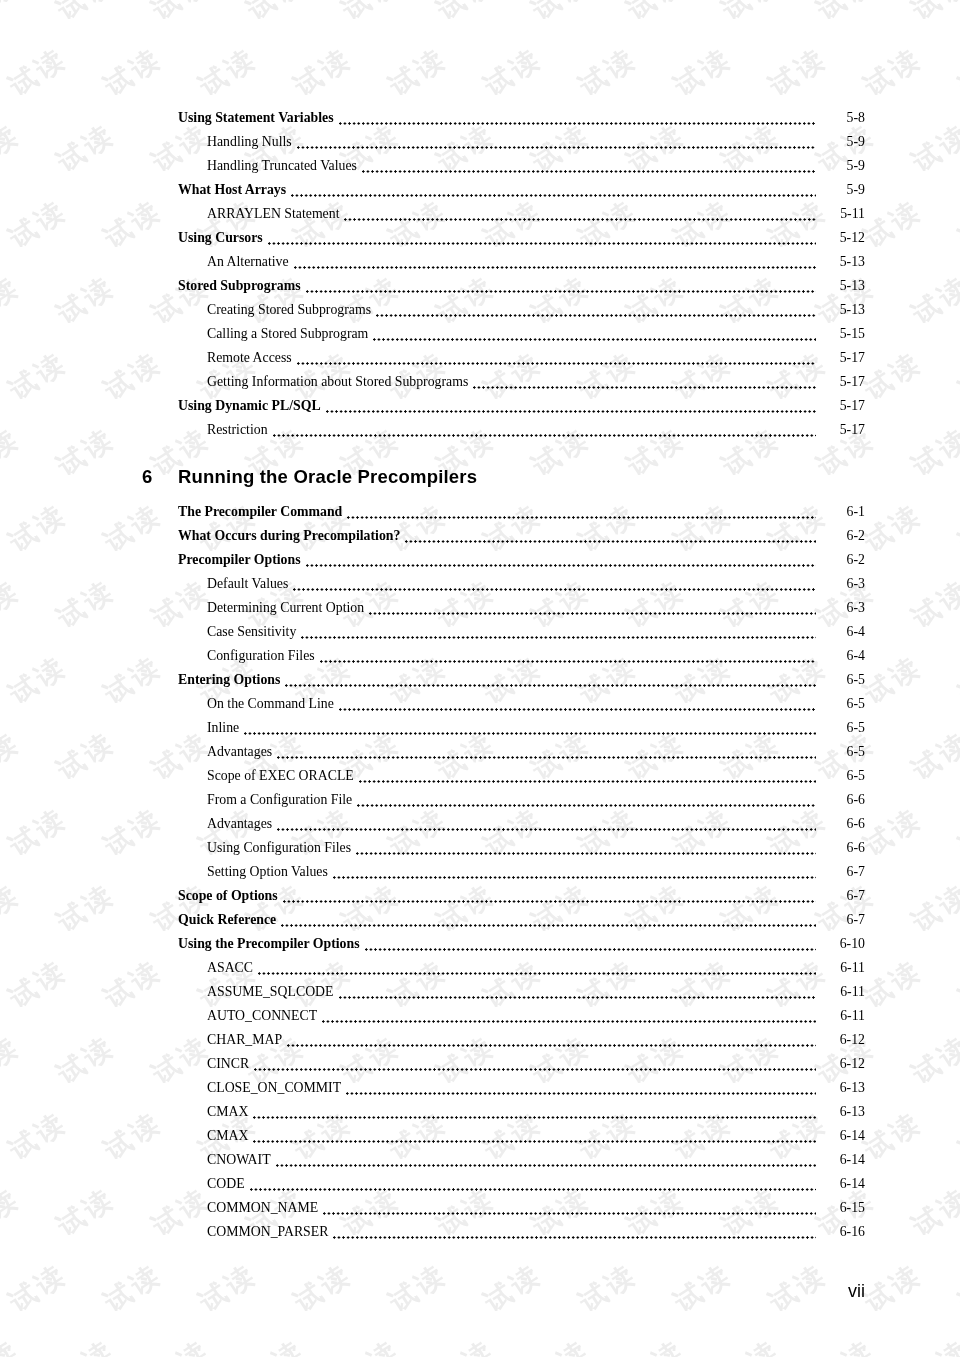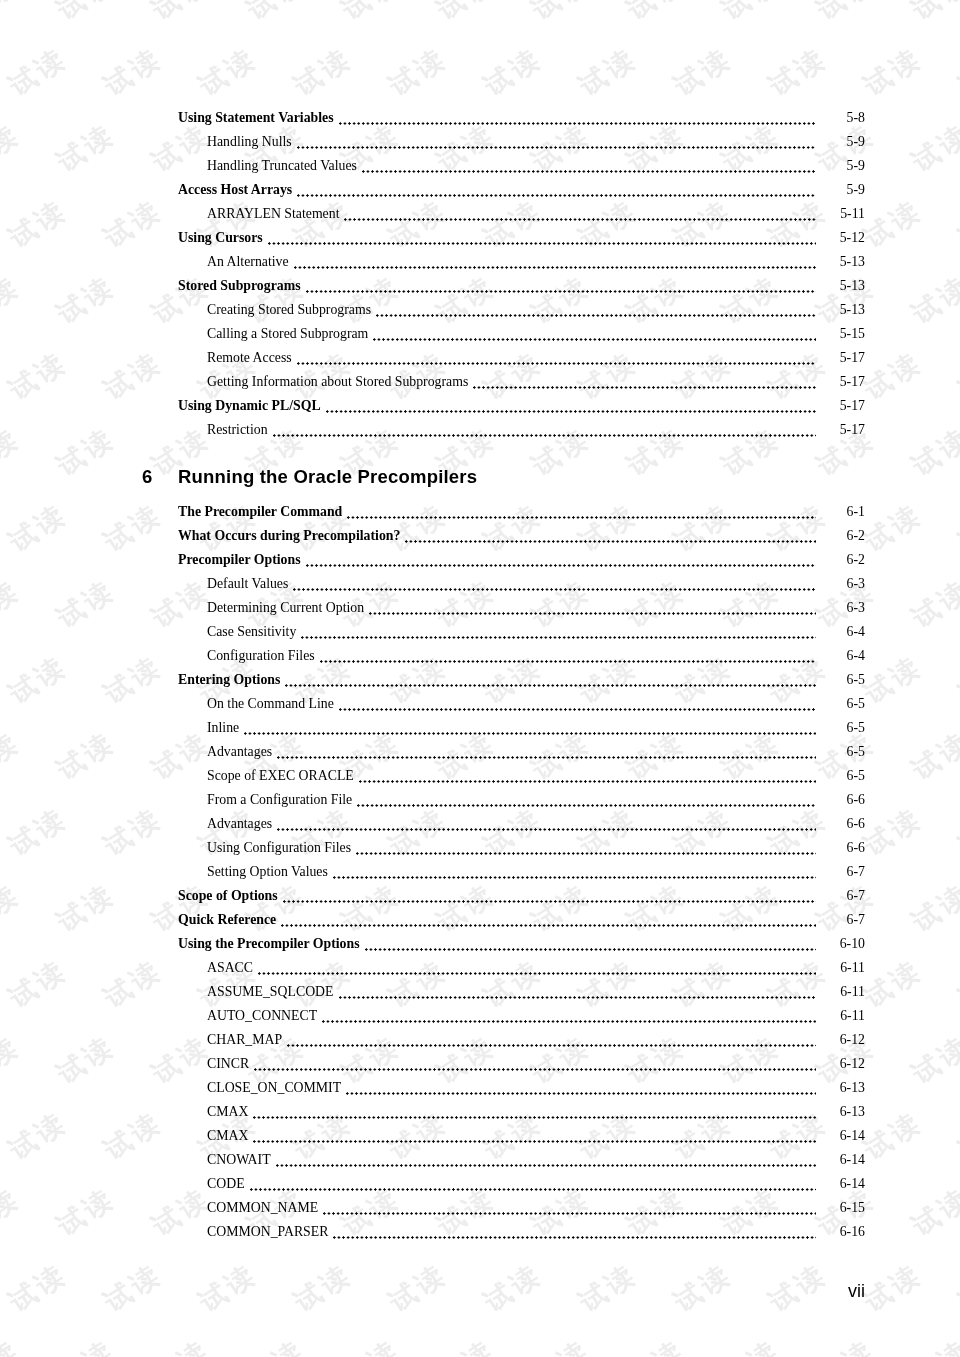--- a/index.html
+++ b/index.html
@@ -333,7 +333,7 @@
     <span class="pagenum">5-9</span>
   </div>
       <div class="entry lvl1">
-    <span class="label">Access Host Arrays</span>
+    <span class="label">What Host Arrays</span>
     <span class="dots"></span>
     <span class="pagenum">5-9</span>
   </div>

